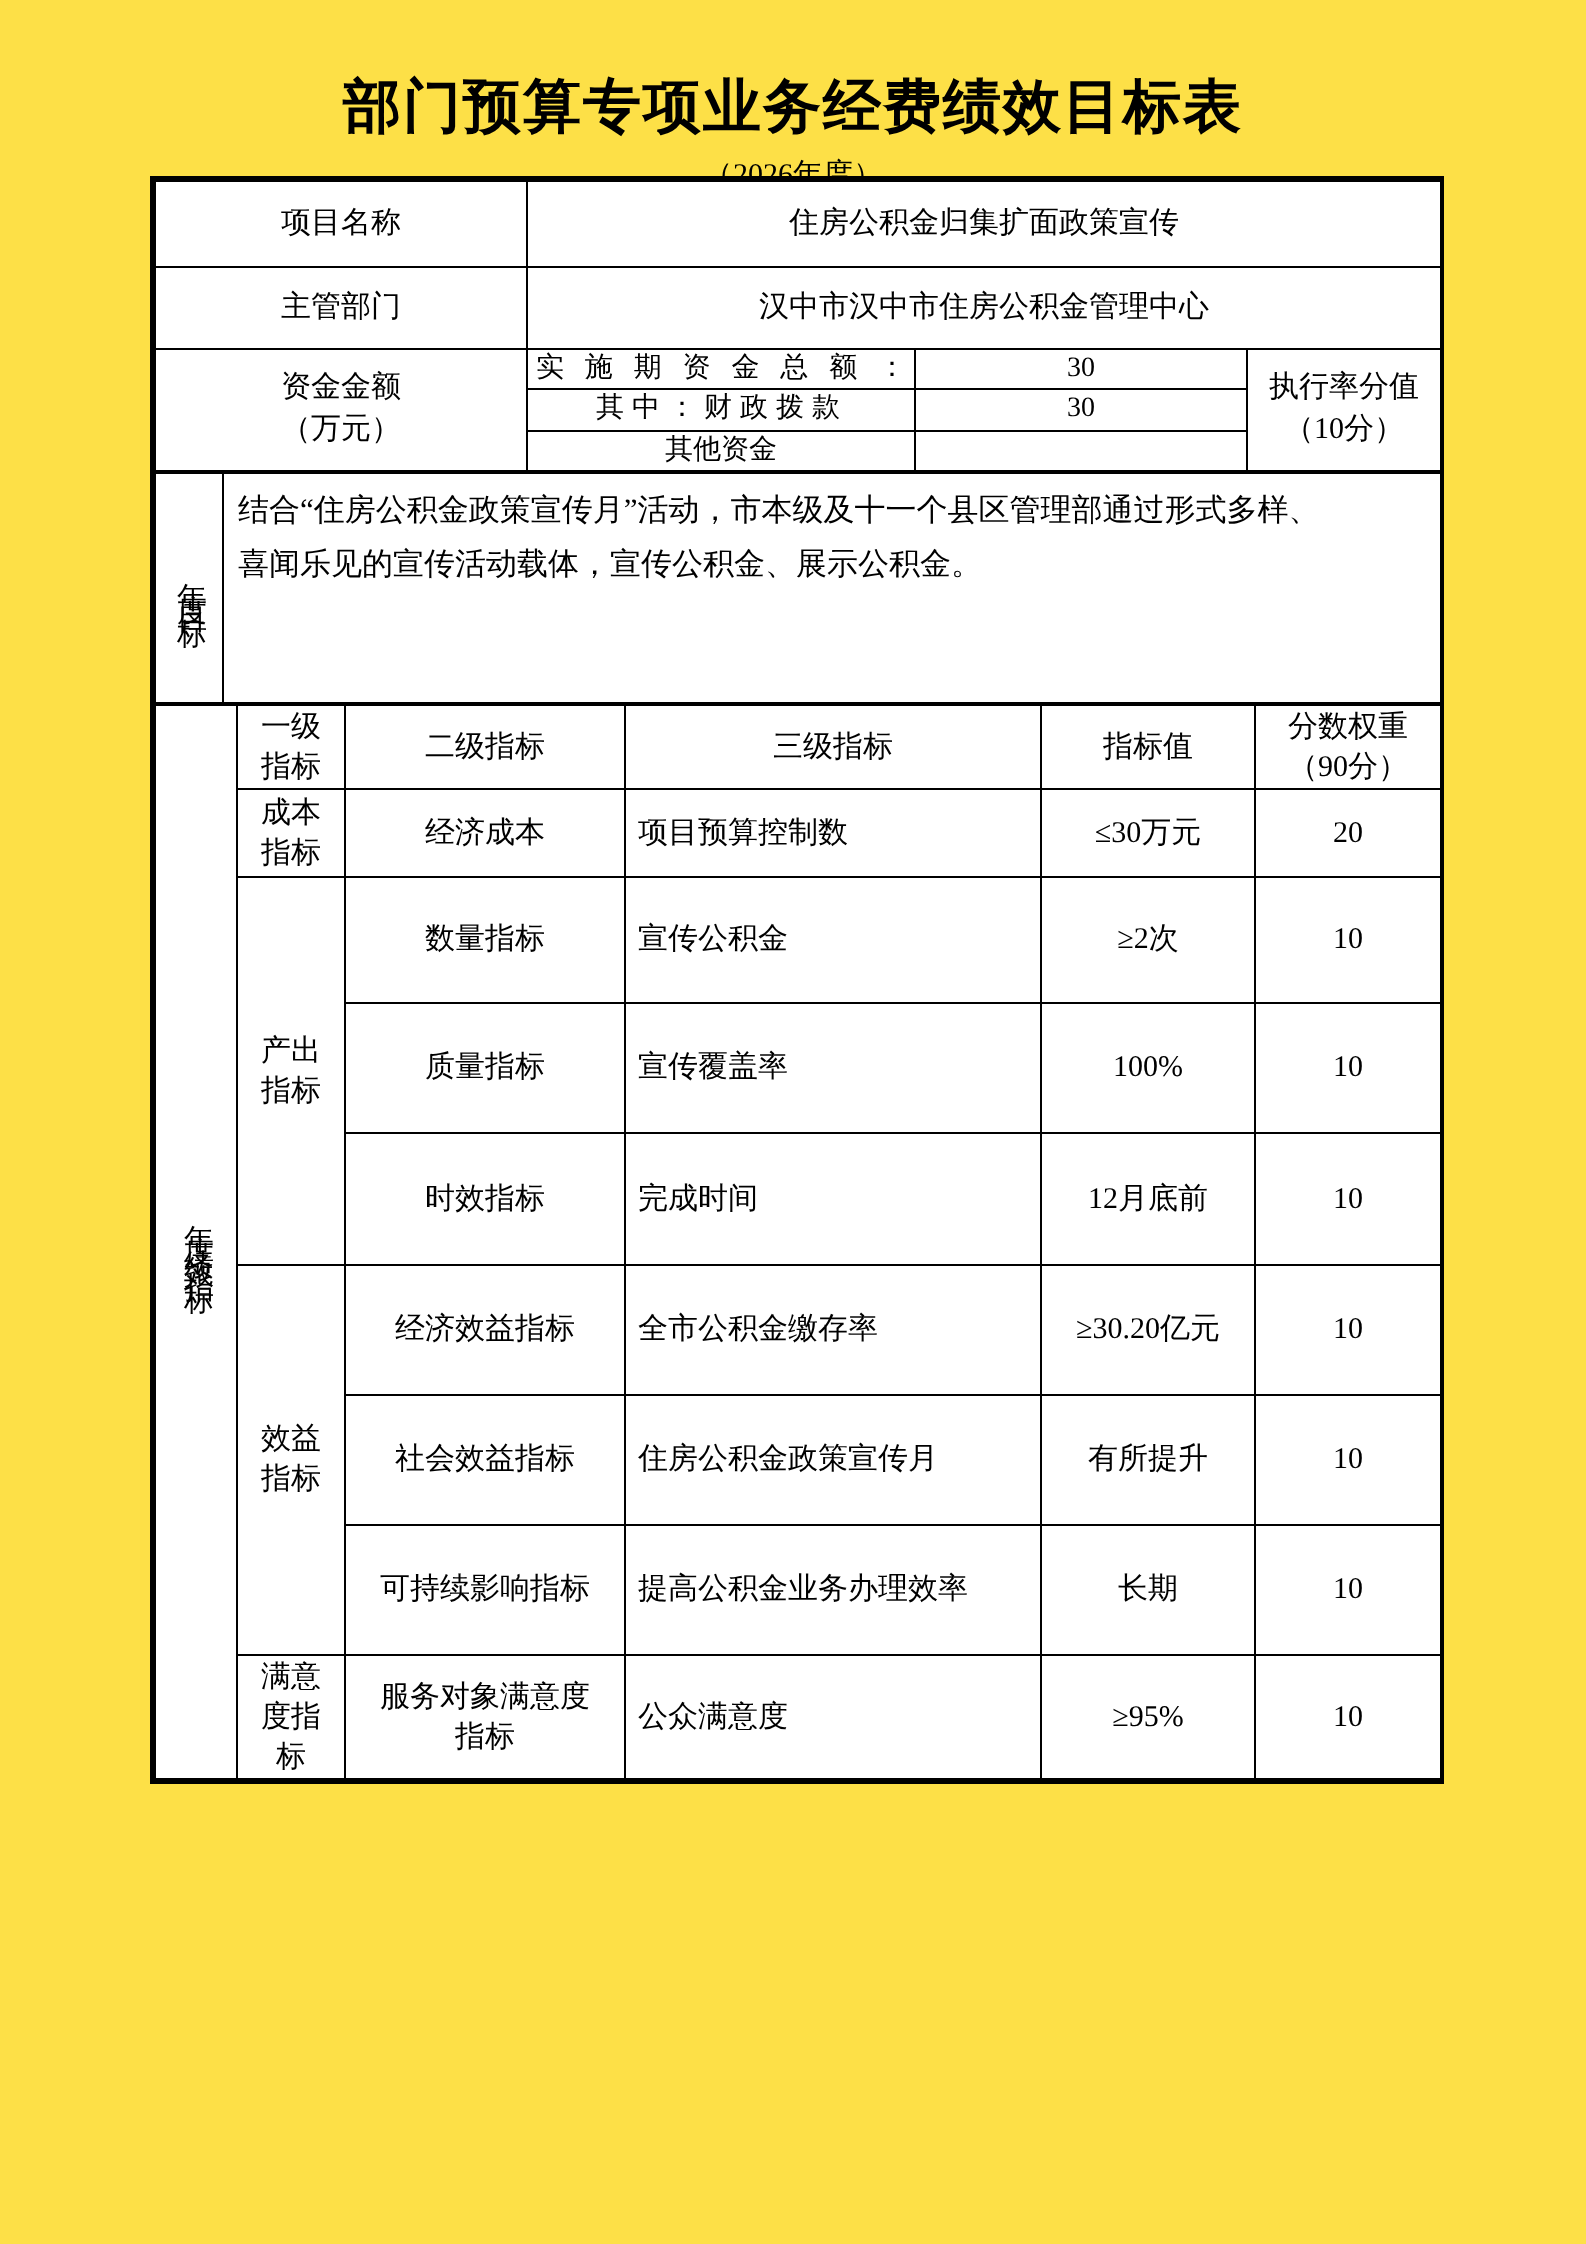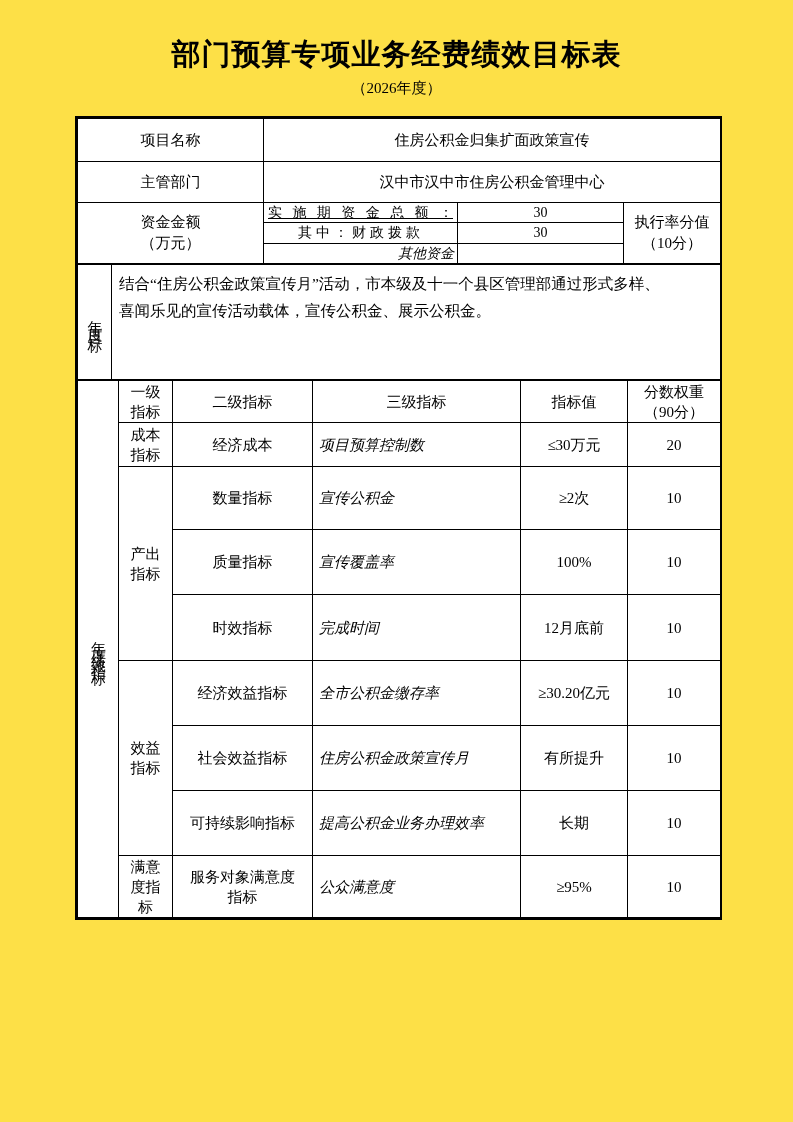--- a/index.html
+++ b/index.html
@@ -22,7 +22,7 @@
     text-align:center;font-size:15px;line-height:20px;
   }
   .tbl-wrap{
-    position:absolute;left:75px;top:116px;width:647px;
+    position:absolute;left:75px;top:88px;width:647px;
     border:2px solid #000;box-sizing:border-box;background:#fff;
   }
   table{border-collapse:collapse;table-layout:fixed;width:643px;}

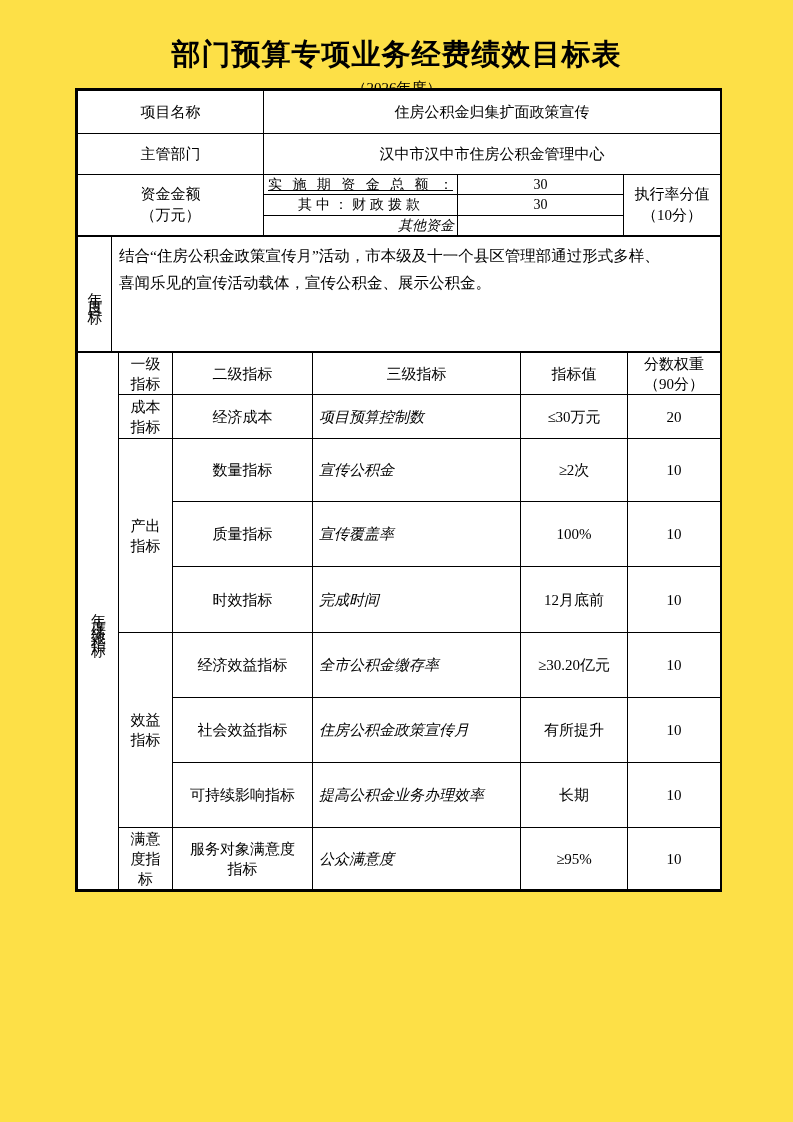--- a/index.html
+++ b/index.html
@@ -38,7 +38,7 @@
     letter-spacing:6px;line-height:1;display:inline-block;
   }
   .sub td{font-size:14px;line-height:16px;}
-  .fund-total{text-align:justify;text-align-last:justify;padding:0 4px;text-decoration:underline;}
+  .fund-total{text-align:justify;text-align-last:justify;padding:0 4px;}
   .fund-fiscal{letter-spacing:4px;padding-right:2px;}
   .fund-other{text-align:right;padding-right:3px;font-style:italic;}
   .goal-content{

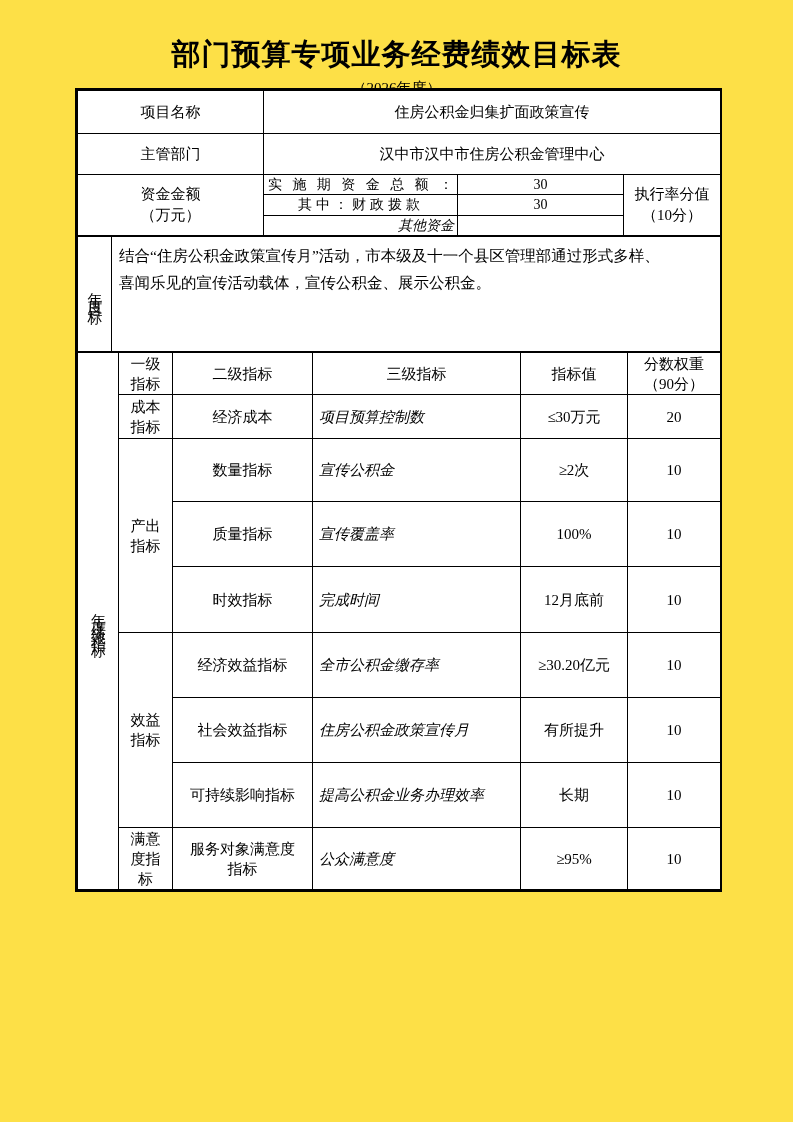--- a/index.html
+++ b/index.html
@@ -40,7 +40,7 @@
   .sub td{font-size:14px;line-height:16px;}
   .fund-total{text-align:justify;text-align-last:justify;padding:0 4px;}
   .fund-fiscal{letter-spacing:4px;padding-right:2px;}
-  .fund-other{text-align:right;padding-right:3px;font-style:italic;}
+  .fund-other{text-align:center;padding-right:3px;}
   .goal-content{
     text-align:left;vertical-align:top;
     padding:5px 8px 0 7px;line-height:27px;font-size:15.5px;margin-left:22px;

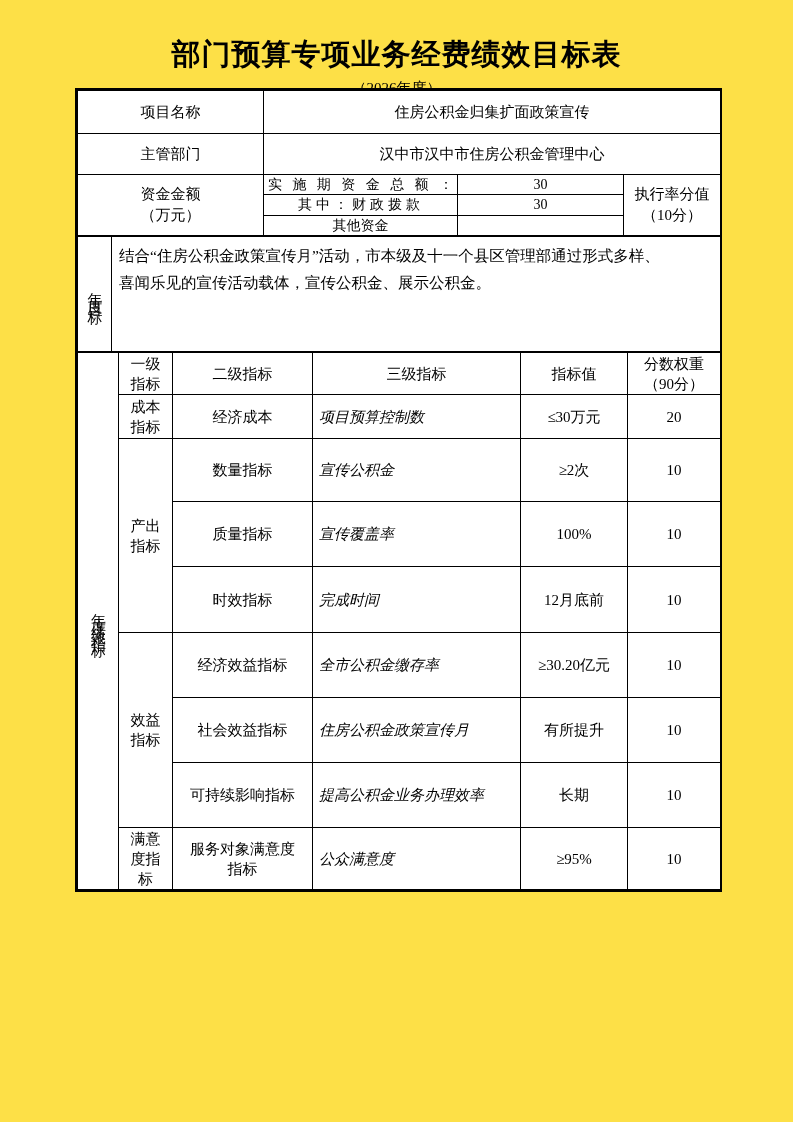--- a/index.html
+++ b/index.html
@@ -45,7 +45,7 @@
     text-align:left;vertical-align:top;
     padding:5px 8px 0 7px;line-height:27px;font-size:15.5px;margin-left:22px;
   }
-  .lvl3{text-align:left;padding-left:6px;font-style:italic;}
+  .lvl3{text-align:left;padding-left:6px;}
 </style>
 </head>
 <body>

